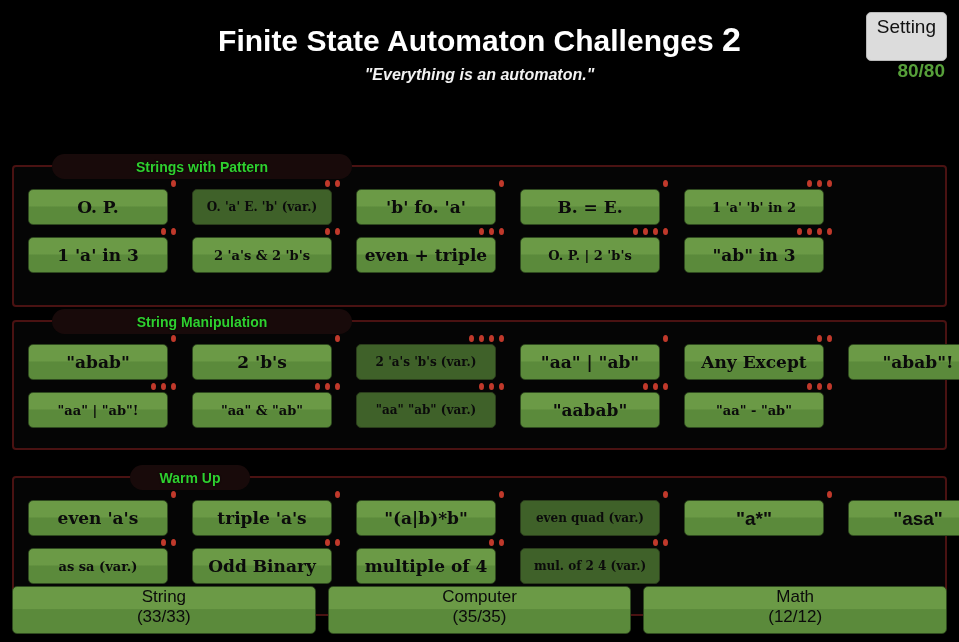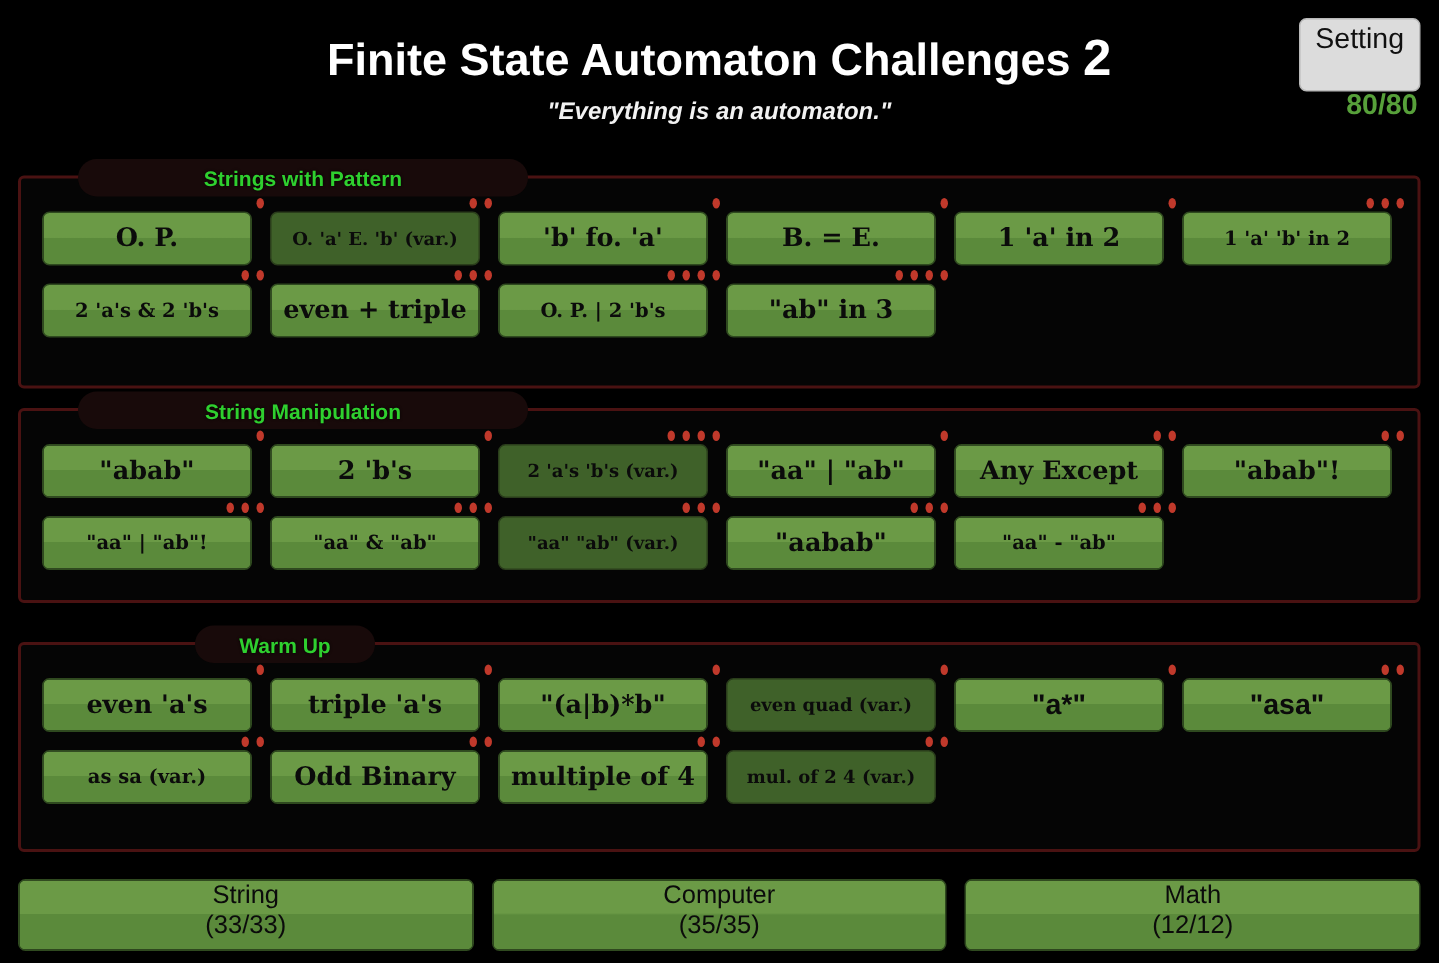--- a/index.html
+++ b/index.html
@@ -53,6 +53,7 @@
     border: 2px solid #4a1212;
     border-radius: 4px;
     background: #050505;
+    margin-top: 48px;
   }
   .sec-header {
     position: absolute;

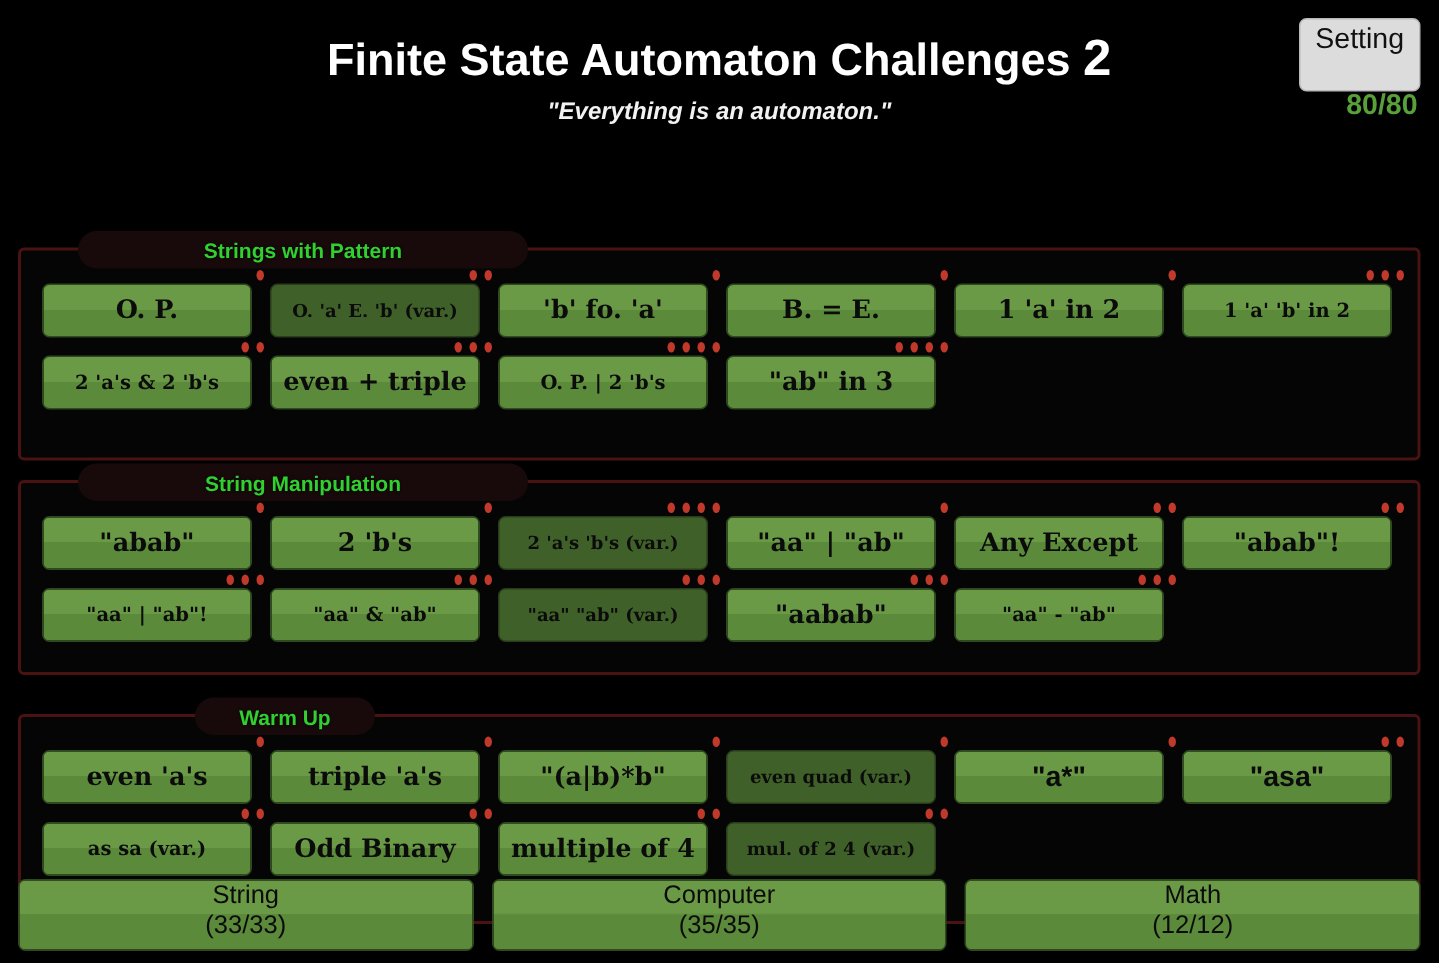--- a/index.html
+++ b/index.html
@@ -73,7 +73,7 @@
   .sec-header.narrow { min-width: 120px; left: 116px; }
 
   .rows { padding: 22px 14px 12px 14px; }
-  .row { display: flex; gap: 0px; margin-bottom: 12px; }
+  .row { display: flex; gap: 12px; margin-bottom: 12px; }
   .row:last-child { margin-bottom: 0; }
 
   .cell {

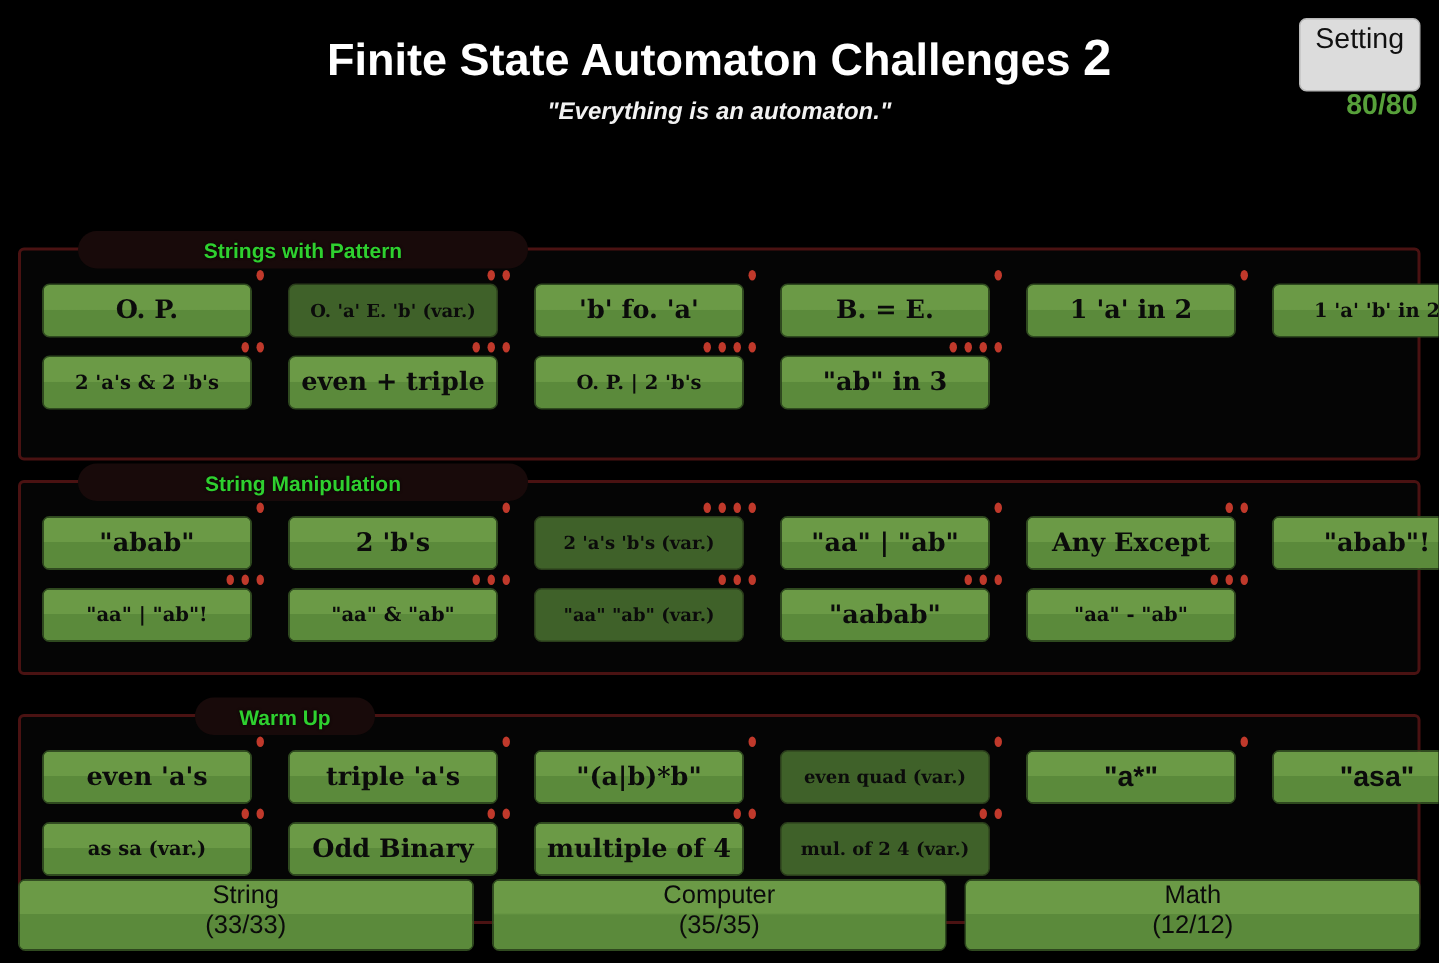--- a/index.html
+++ b/index.html
@@ -197,12 +197,6 @@
             <div class="cell">
               <div class="dots">
                 <span class="dot"></span>
-              </div>
-              <div class="chal-btn">1 'a' in 2</div>
-            </div>
-            <div class="cell">
-              <div class="dots">
-                <span class="dot"></span>
                 <span class="dot"></span>
                 <span class="dot"></span>
               </div>

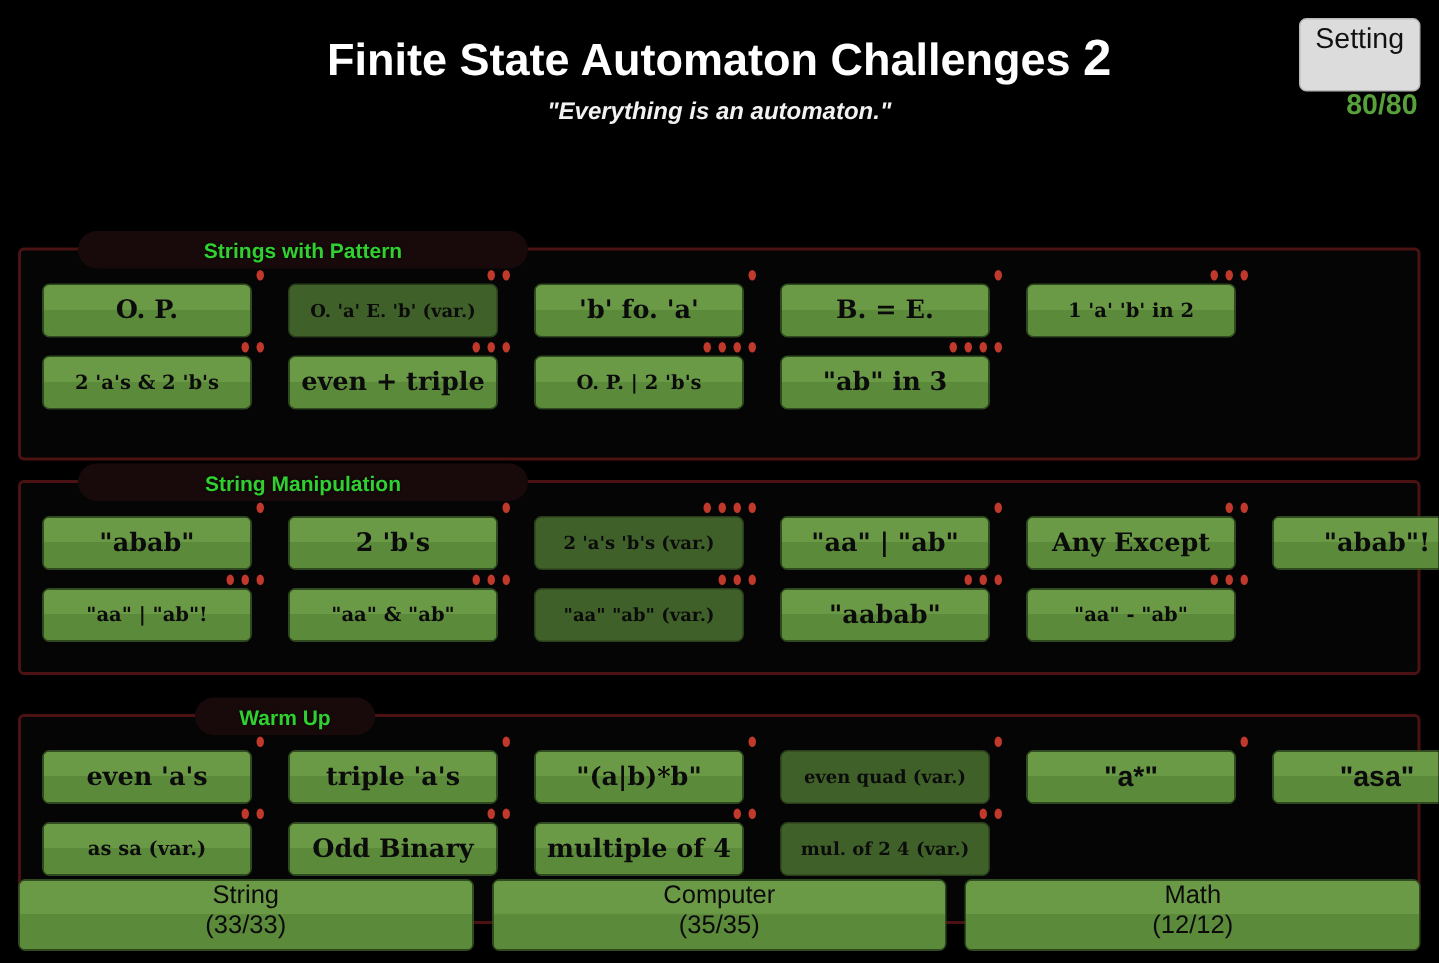--- a/index.html
+++ b/index.html
@@ -209,6 +209,13 @@
                 <span class="dot"></span>
                 <span class="dot"></span>
               </div>
+              <div class="chal-btn">1 'a' in 3</div>
+            </div>
+            <div class="cell">
+              <div class="dots">
+                <span class="dot"></span>
+                <span class="dot"></span>
+              </div>
               <div class="chal-btn sm">2 'a's &amp; 2 'b's</div>
             </div>
             <div class="cell">

